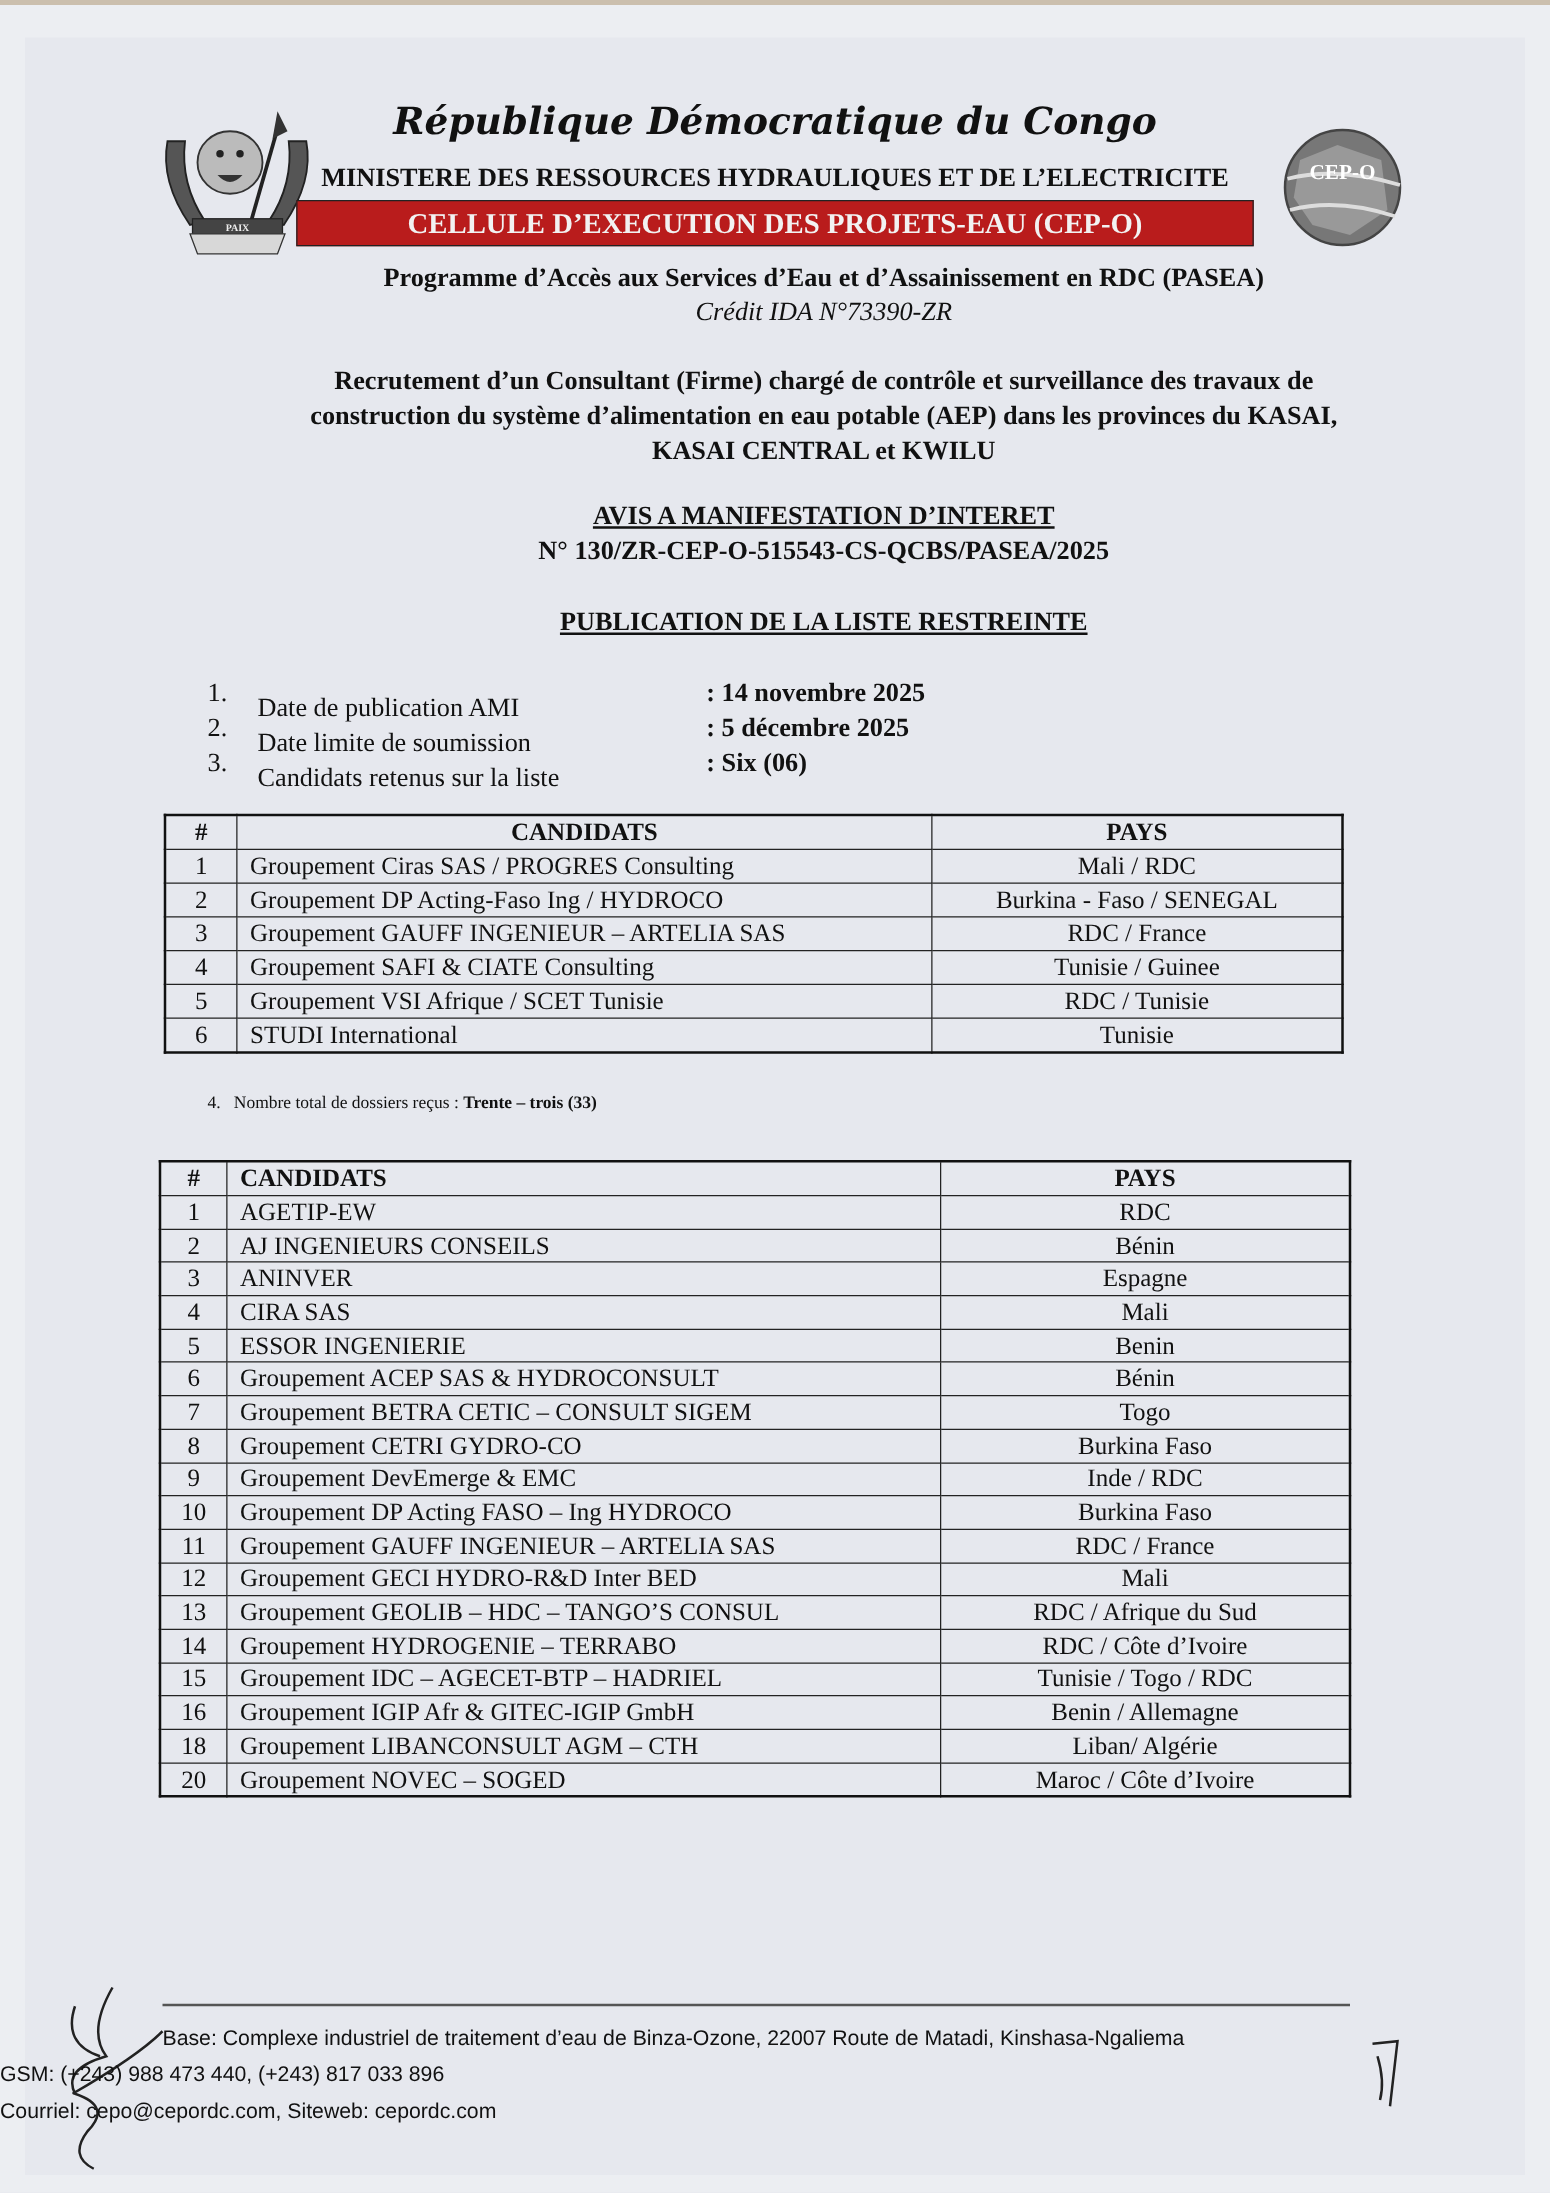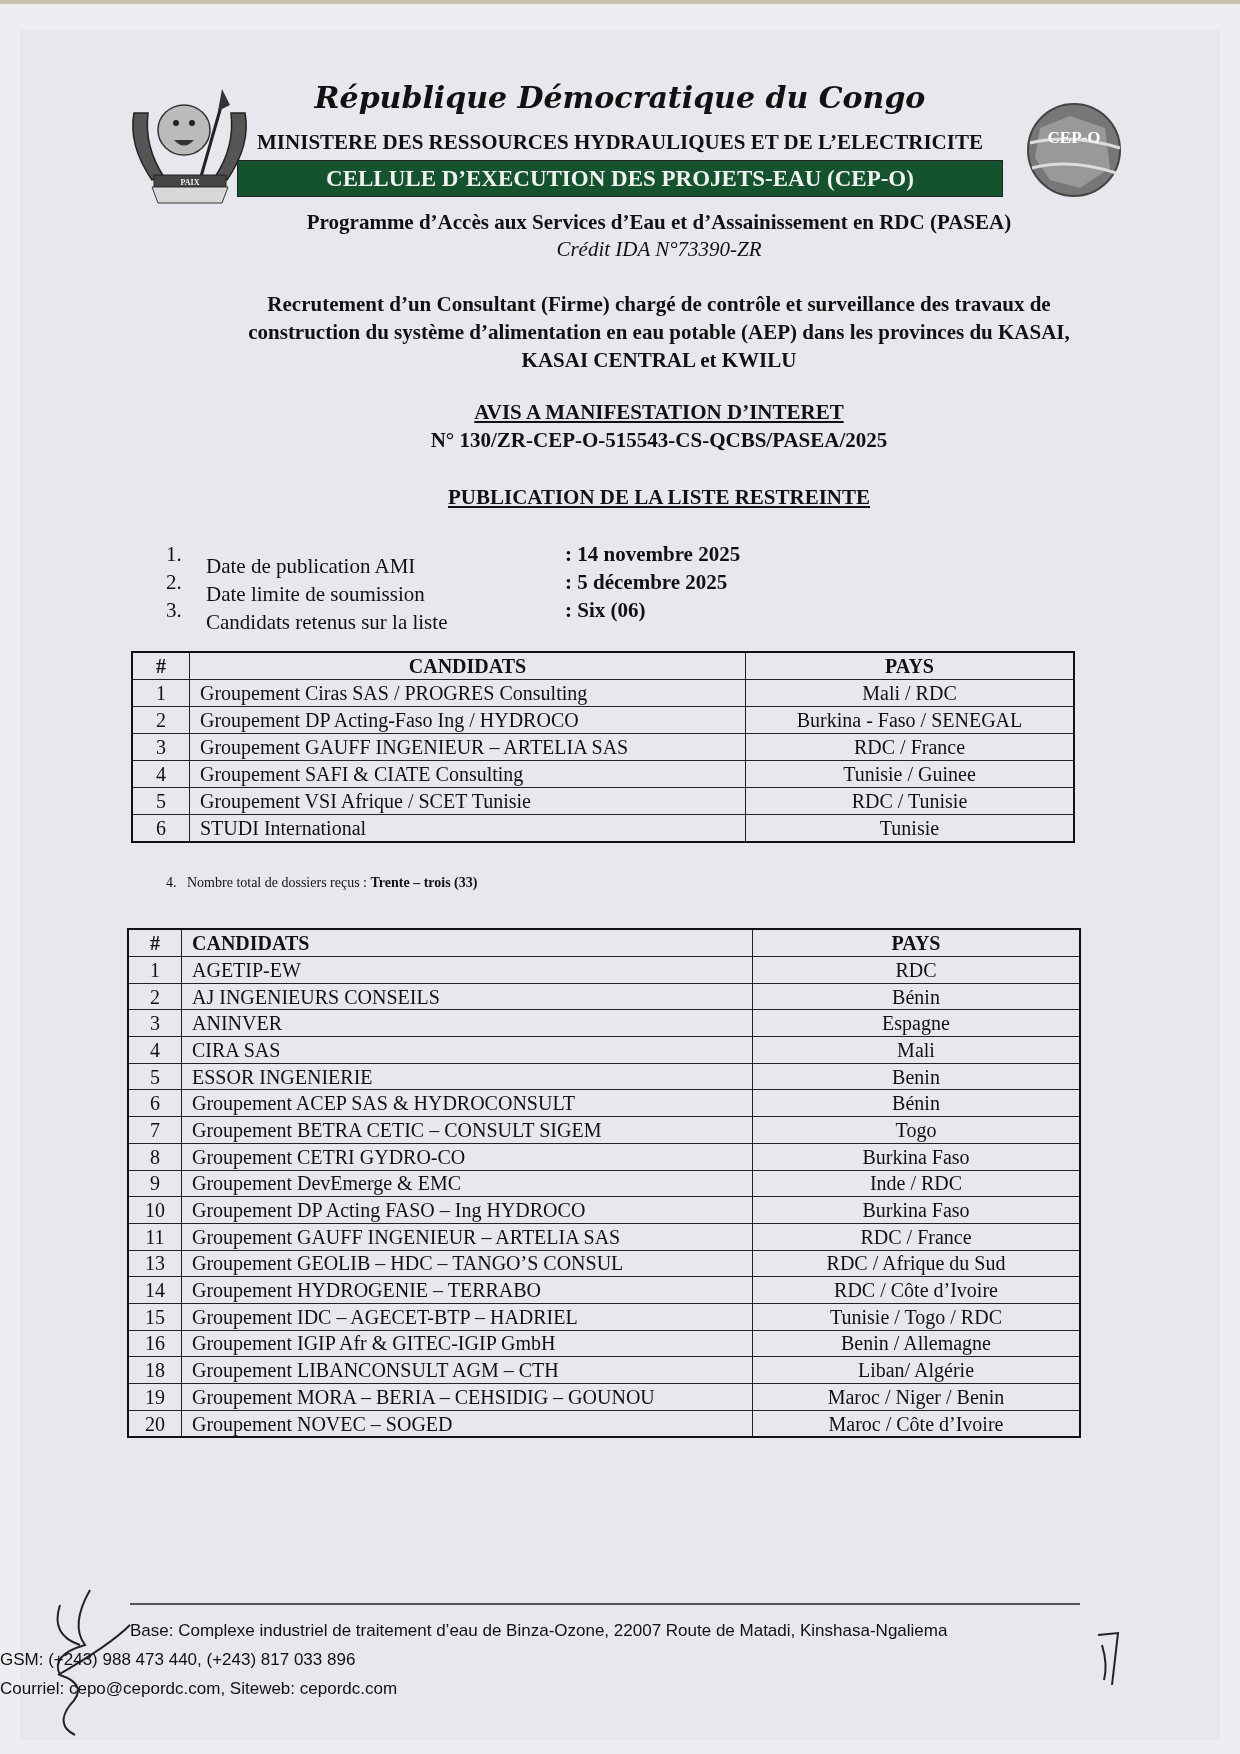--- a/index.html
+++ b/index.html
@@ -31,7 +31,7 @@
     }
     .cellule-bar {
       position: absolute; left: 237px; top: 160px; width: 764px; height: 35px;
-      background: #14532d; color: #f2f2f2; text-align: center;
+      background: #b91c1c; color: #f2f2f2; text-align: center;
       font-weight: bold; font-size: 23px; line-height: 35px;
       border: 1px solid #222;
     }

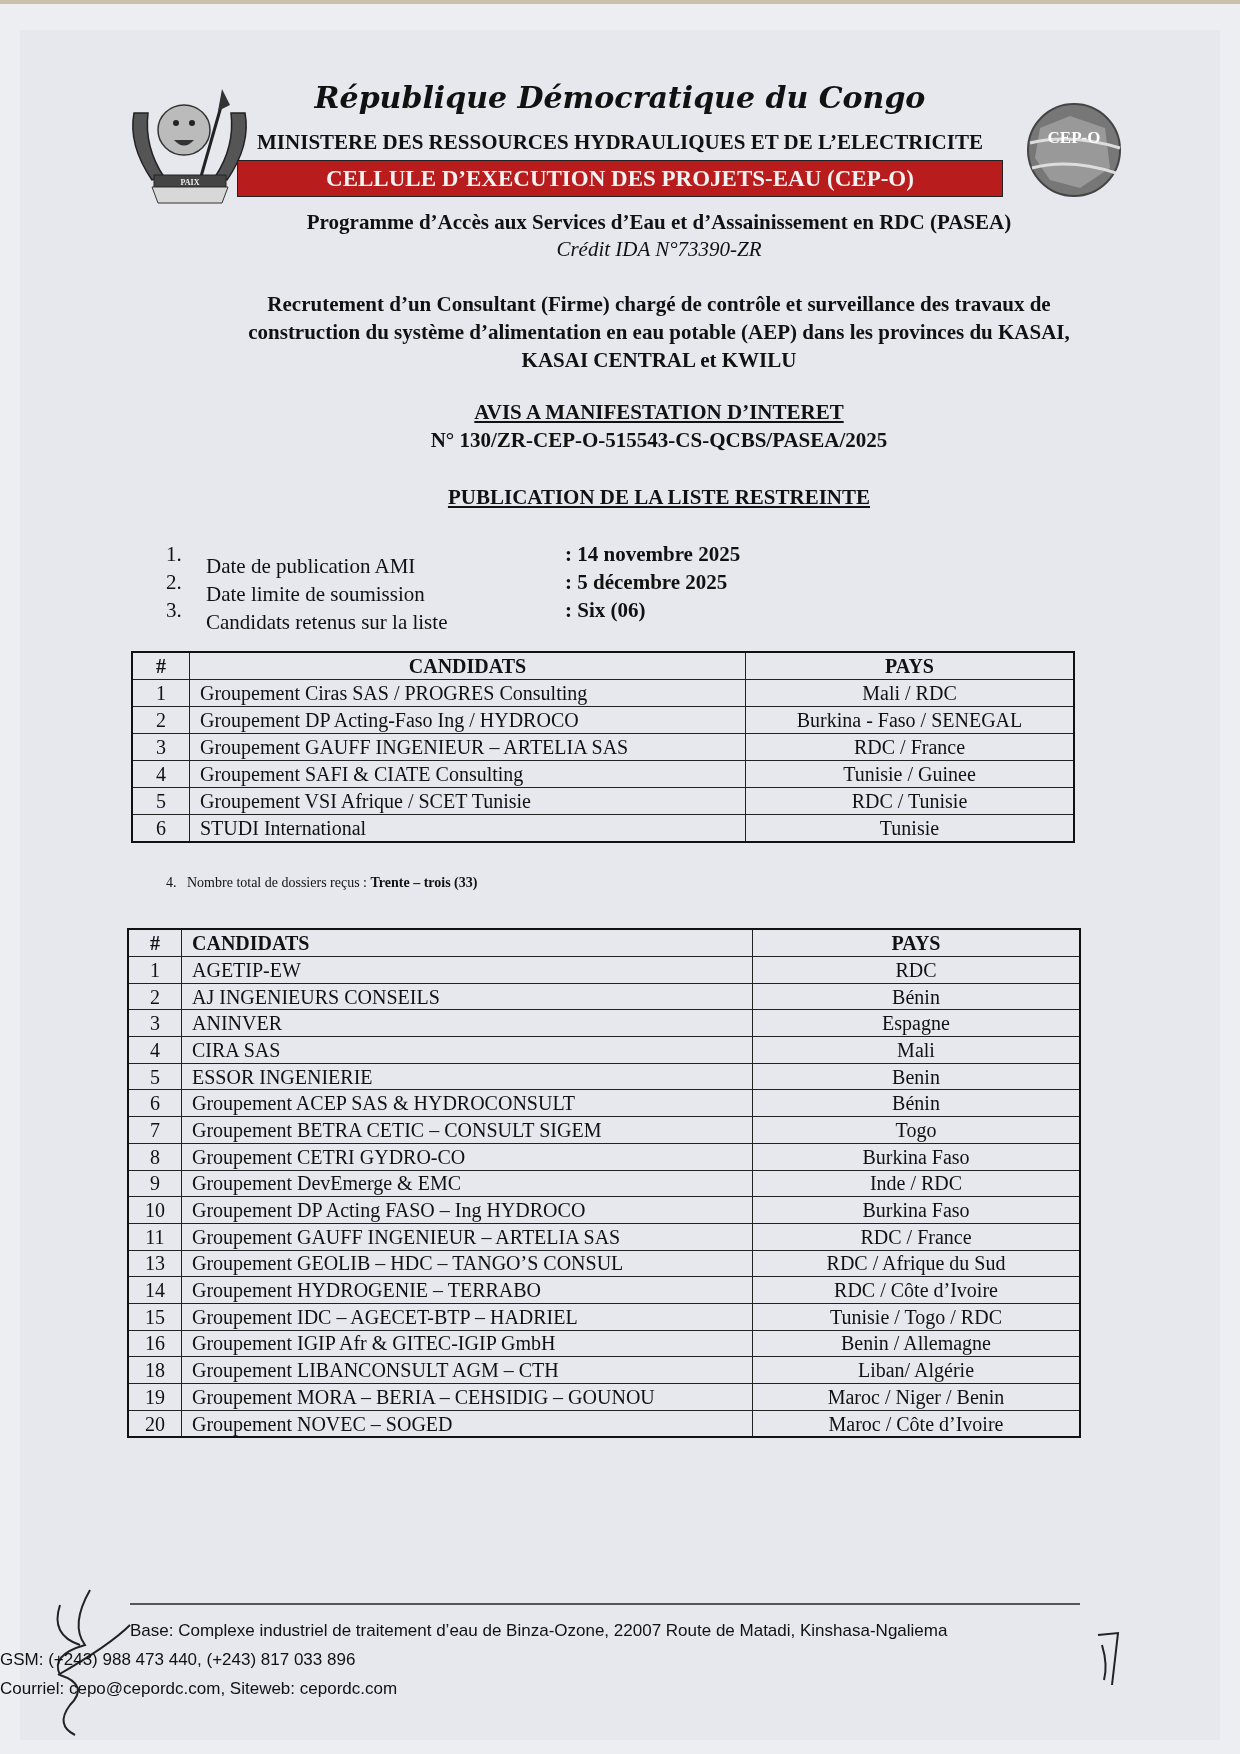--- a/index.html
+++ b/index.html
@@ -261,6 +261,11 @@
         <td class="c-pays">RDC / France</td>
       </tr>
       <tr>
+        <td class="c-num">12</td>
+        <td class="c-cand">Groupement GECI  HYDRO-R&amp;D   Inter  BED</td>
+        <td class="c-pays">Mali</td>
+      </tr>
+      <tr>
         <td class="c-num">13</td>
         <td class="c-cand">Groupement GEOLIB – HDC – TANGO’S CONSUL</td>
         <td class="c-pays">RDC / Afrique du Sud</td>

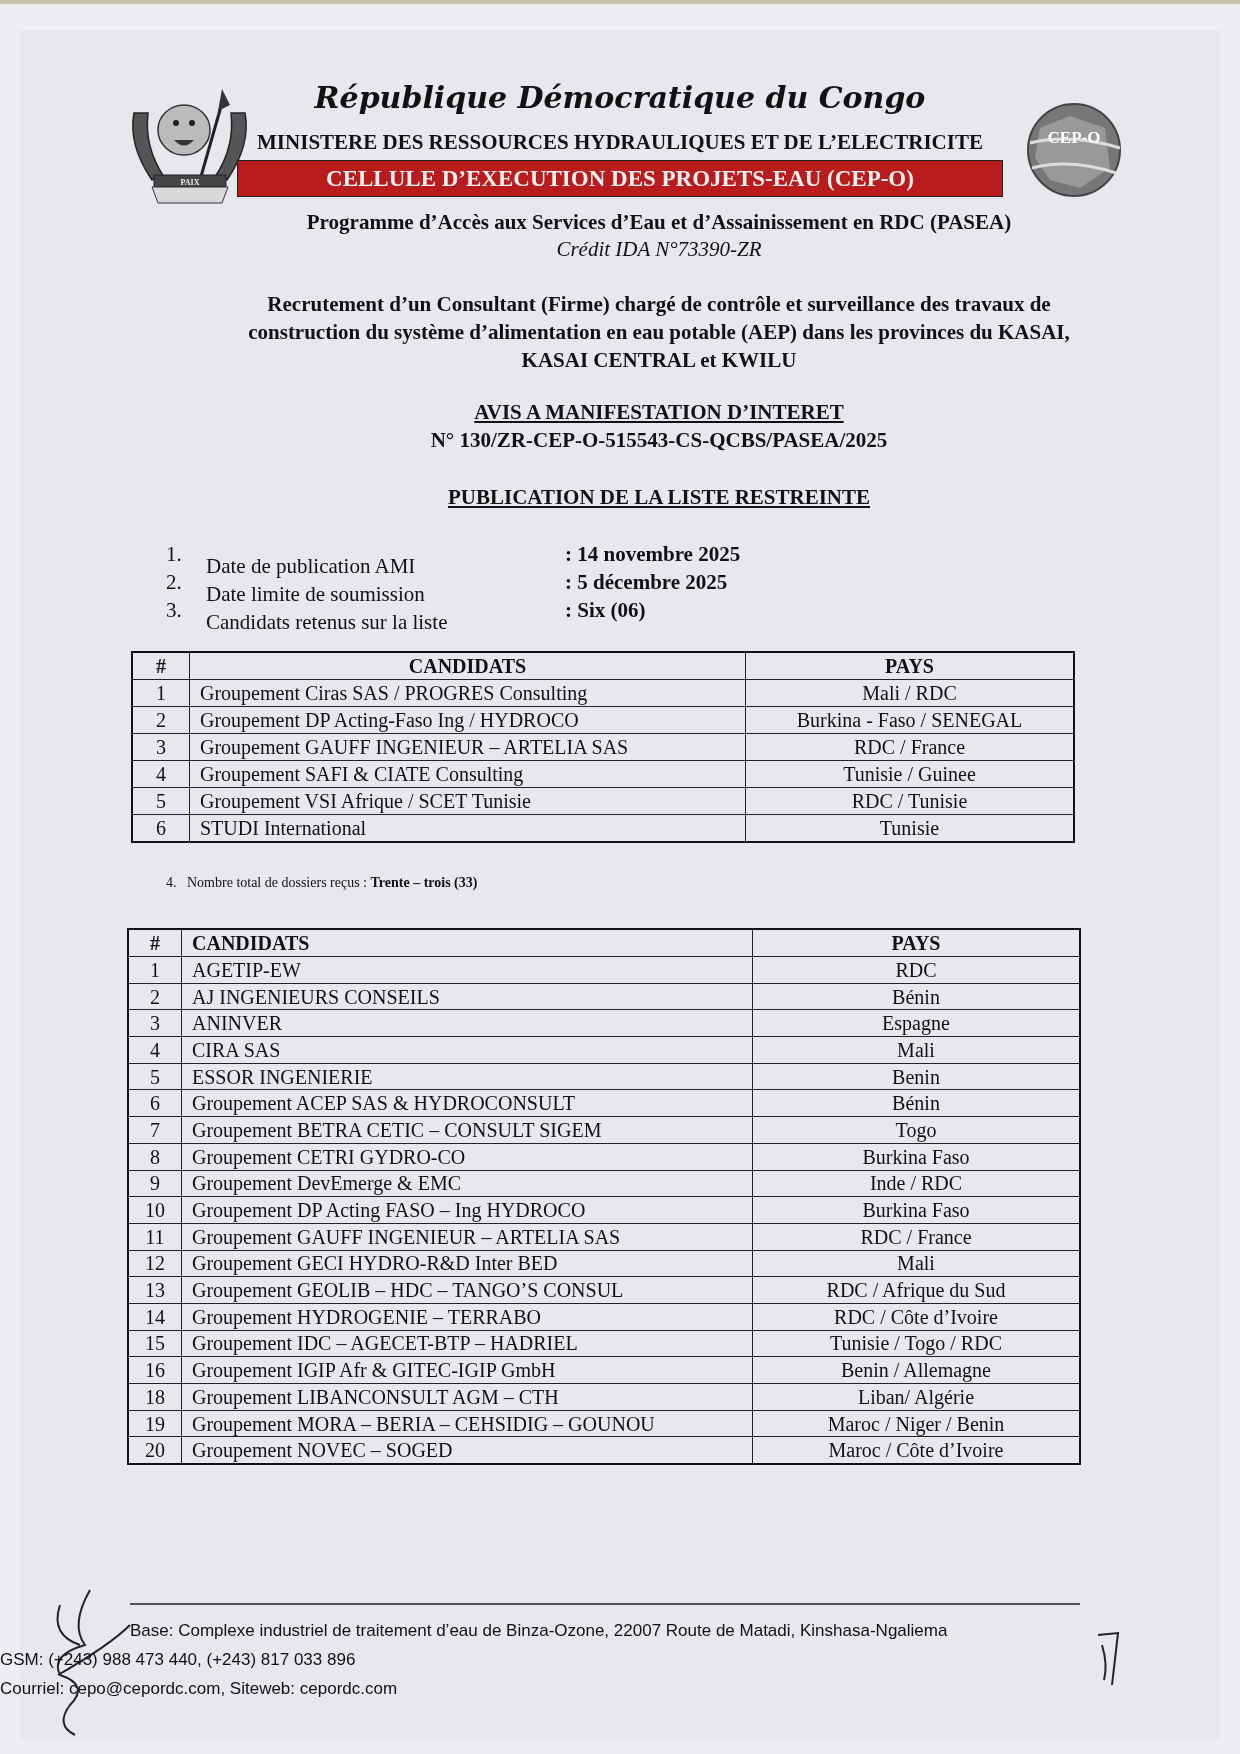--- a/index.html
+++ b/index.html
@@ -291,11 +291,6 @@
         <td class="c-pays">Liban/ Algérie</td>
       </tr>
       <tr>
-        <td class="c-num">19</td>
-        <td class="c-cand">Groupement MORA – BERIA – CEHSIDIG – GOUNOU</td>
-        <td class="c-pays">Maroc / Niger / Benin</td>
-      </tr>
-      <tr>
         <td class="c-num">20</td>
         <td class="c-cand">Groupement NOVEC – SOGED</td>
         <td class="c-pays">Maroc / Côte d’Ivoire</td>

